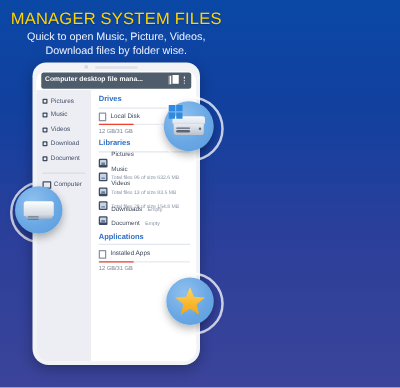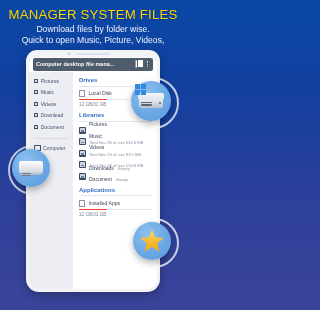--- a/index.html
+++ b/index.html
@@ -202,8 +202,8 @@
 
   <div class="headline">MANAGER SYSTEM FILES</div>
   <div class="subline">
+    <span>Quick to open Music, Picture, Videos,</span>
     <span>Download files by folder wise.</span>
-    <span>Quick to open Music, Picture, Videos,</span>
   </div>
 
   <div class="badge-ring b-left-r"></div>

